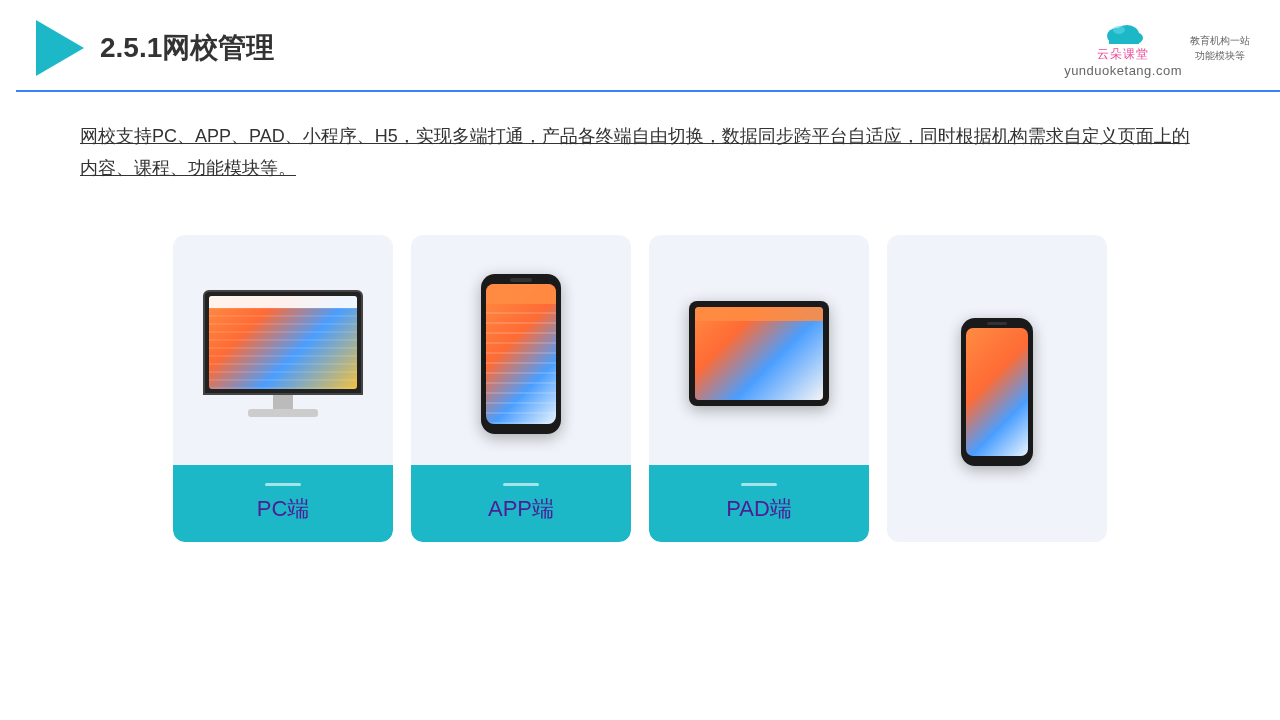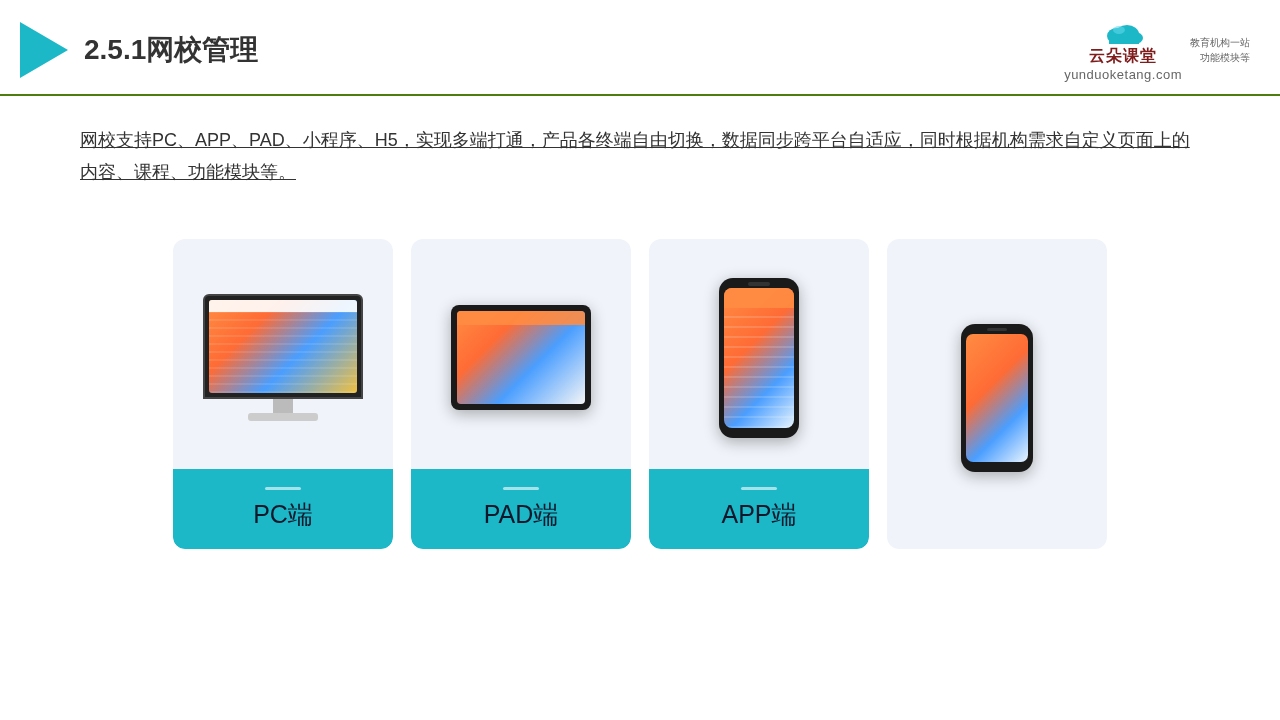--- a/index.html
+++ b/index.html
@@ -18,7 +18,8 @@
       align-items: center;
       justify-content: space-between;
       padding: 18px 30px 12px 20px;
-      border-bottom: 2px solid #4d7c0f;
+      border-bottom: 2px solid #3b82f6;
+      margin-left: 16px;
     }
     .header-left {
       display: flex;

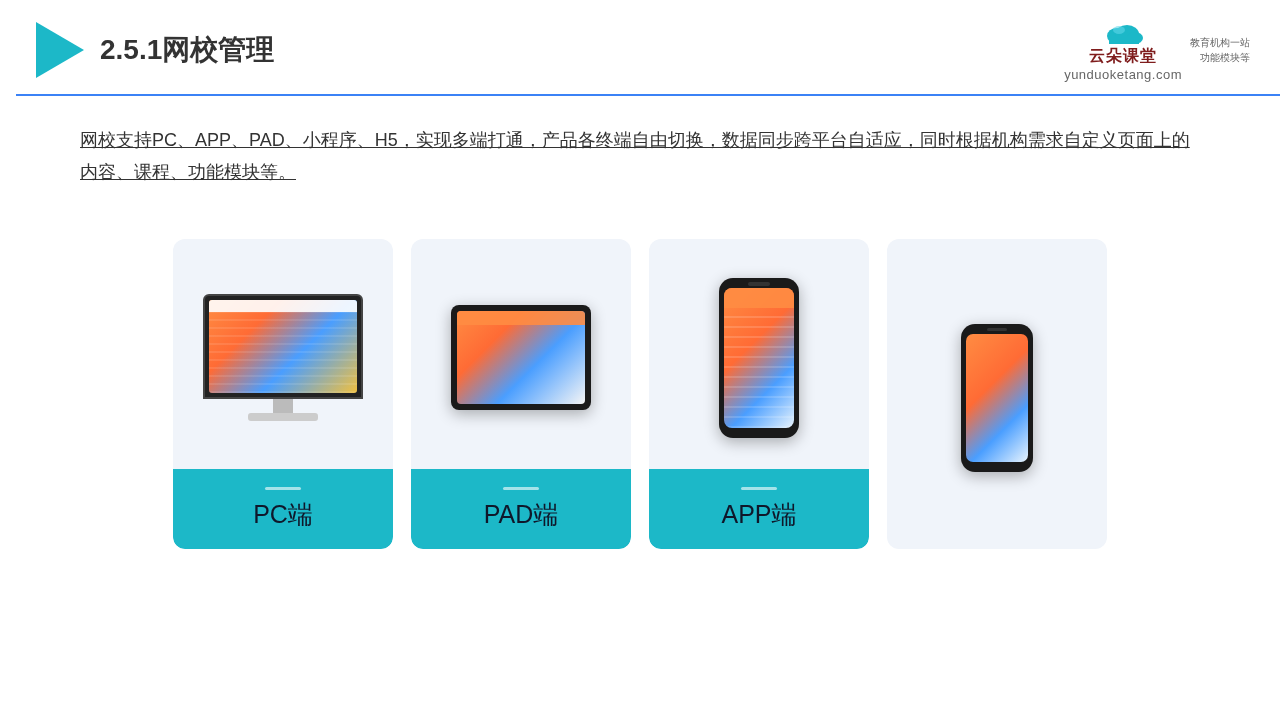--- a/index.html
+++ b/index.html
@@ -72,7 +72,7 @@
     .brand-slogan {
       display: flex;
       flex-direction: column;
-      align-items: flex-end;
+      align-items: center;
       justify-content: center;
     }
     .brand-slogan-text {

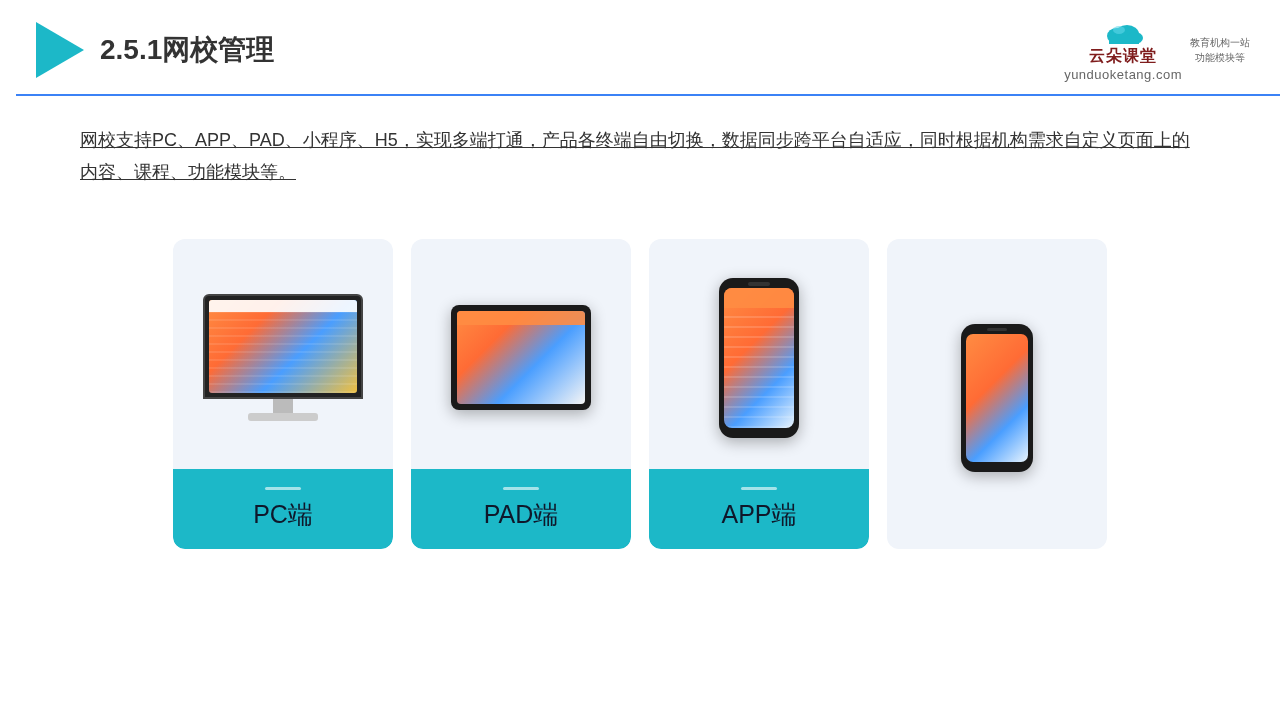--- a/index.html
+++ b/index.html
@@ -58,9 +58,9 @@
       height: 28px;
     }
     .brand-text-main {
-      font-size: 16px;
-      font-weight: 700;
-      color: #7f1d1d;
+      font-size: 12px;
+      font-weight: 400;
+      color: #ec4899;
       letter-spacing: 1px;
     }
     .brand-text-sub {

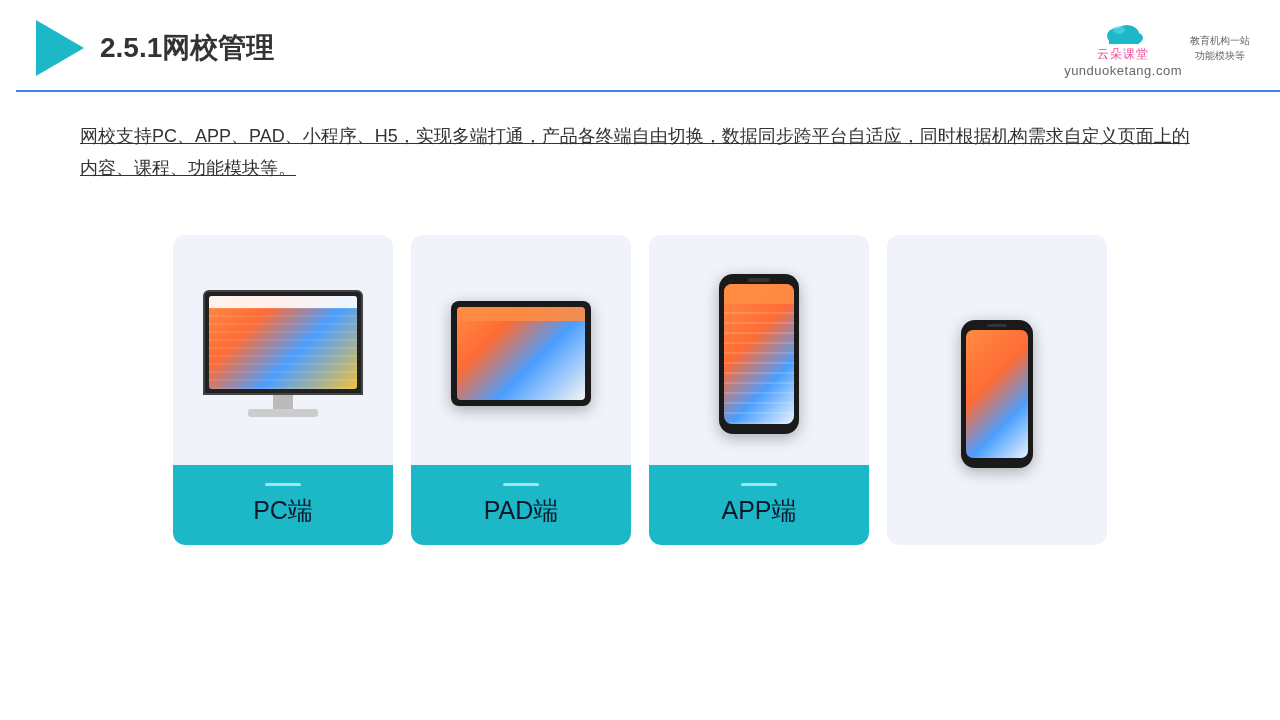--- a/index.html
+++ b/index.html
@@ -119,8 +119,8 @@
 
     .device-label {
       background: #1cb8c8;
-      color: #0f172a;
-      font-size: 25px;
+      color: #4c1d95;
+      font-size: 22px;
       font-weight: 500;
       text-align: center;
       padding: 18px 8px;

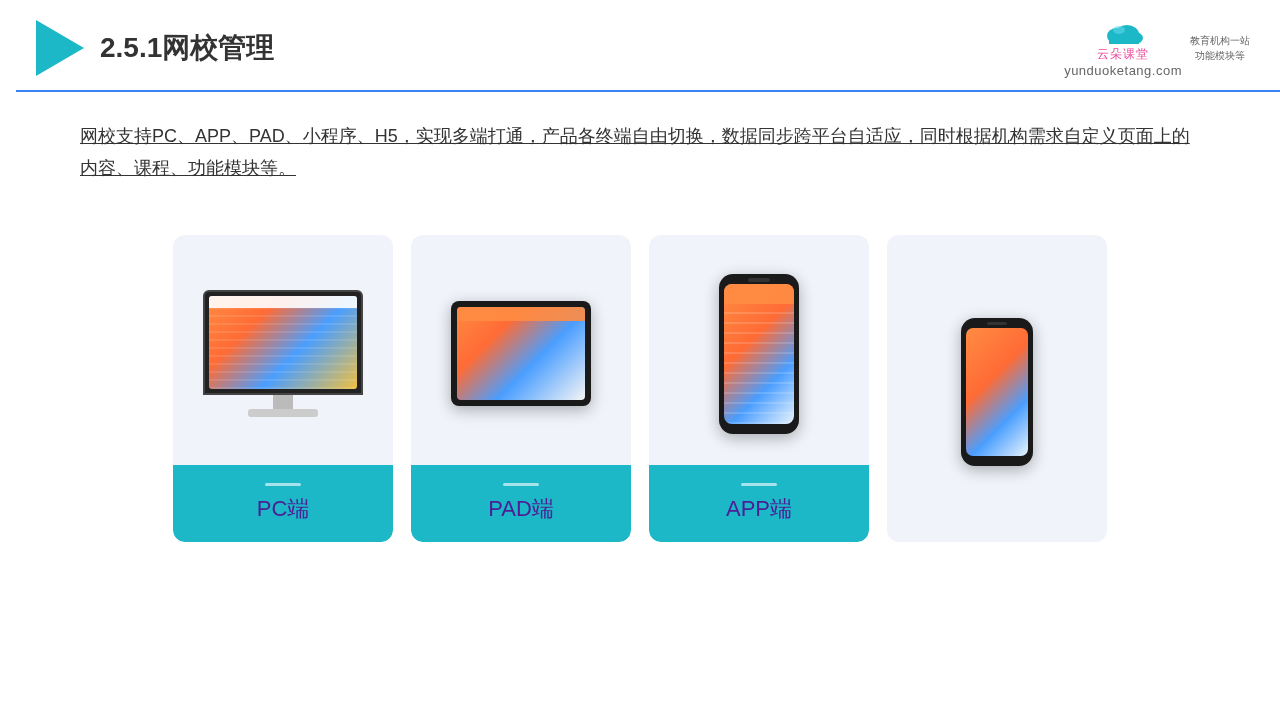--- a/index.html
+++ b/index.html
@@ -347,6 +347,18 @@
 
   <div class="device-card">
     <div class="device-image-area">
+      <div class="phone-mockup">
+        <div class="phone-screen"></div>
+      </div>
+    </div>
+    <div class="device-label">
+      <div class="label-divider"></div>
+      <span>APP端</span>
+    </div>
+  </div>
+
+  <div class="device-card">
+    <div class="device-image-area">
       <div class="tablet-mockup">
         <div class="tablet-screen"></div>
       </div>
@@ -354,18 +366,6 @@
     <div class="device-label">
       <div class="label-divider"></div>
       <span>PAD端</span>
-    </div>
-  </div>
-
-  <div class="device-card">
-    <div class="device-image-area">
-      <div class="phone-mockup">
-        <div class="phone-screen"></div>
-      </div>
-    </div>
-    <div class="device-label">
-      <div class="label-divider"></div>
-      <span>APP端</span>
     </div>
   </div>
 

